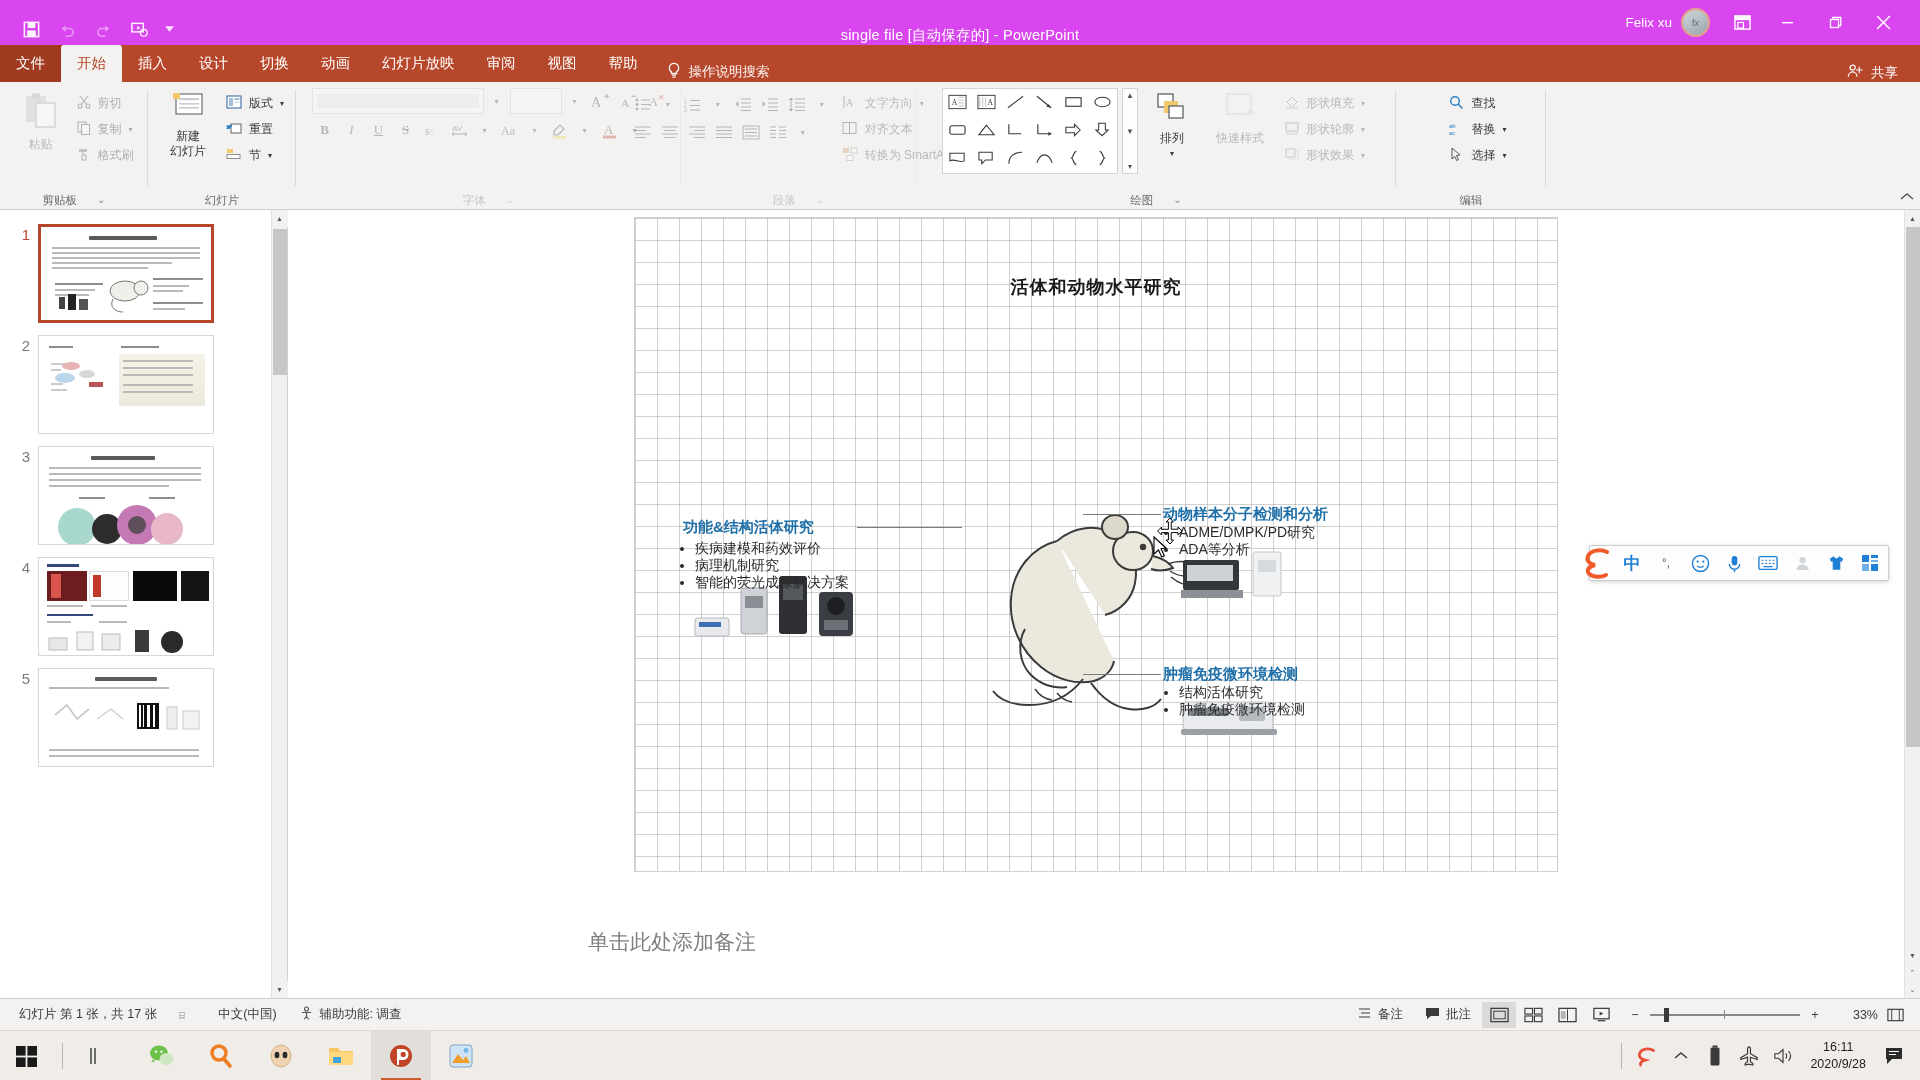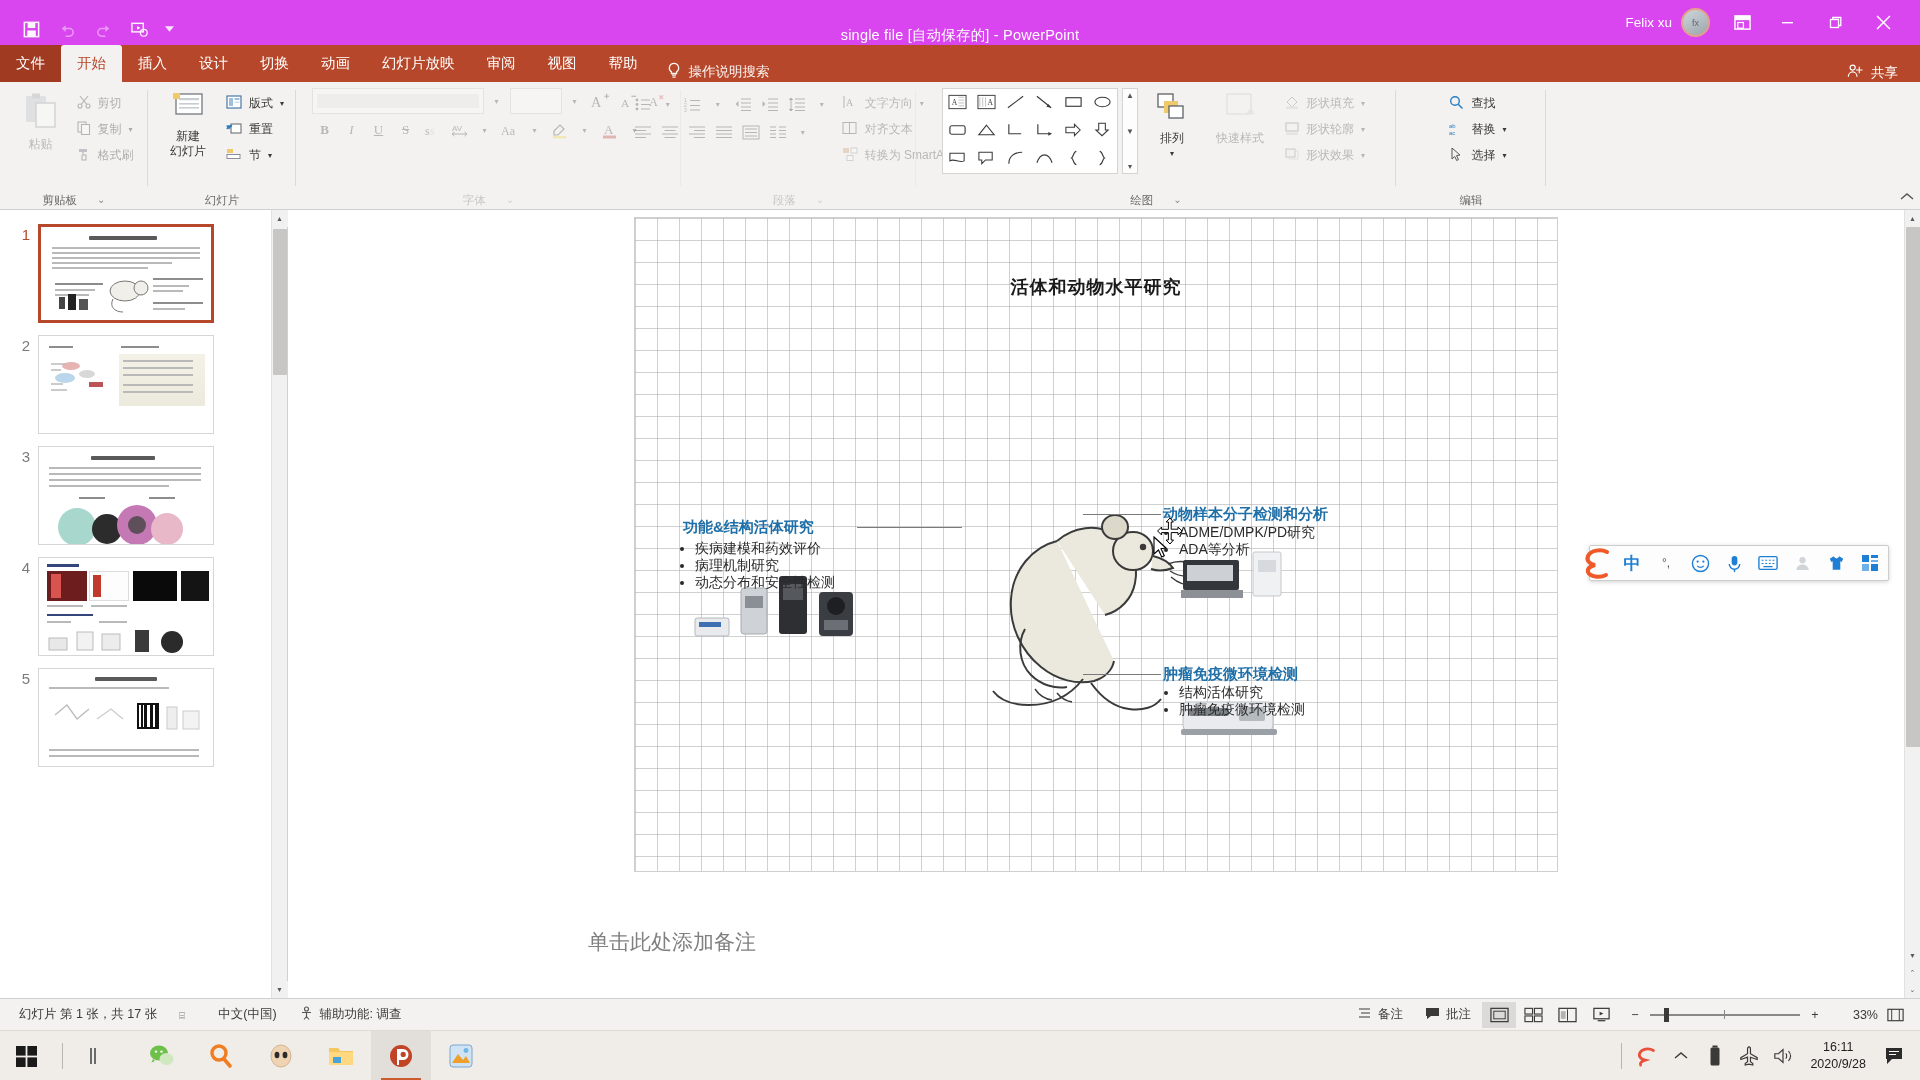--- a/index.html
+++ b/index.html
@@ -944,7 +944,7 @@
           <ul class="dg-ul" style="left:46px; top:322px;">
             <li>疾病建模和药效评价</li>
             <li>病理机制研究</li>
-            <li>动态分布和安全性检测</li>
+            <li>智能的荧光成像解决方案</li>
           </ul>
 
           <div class="dg-label" style="left:528px; top:287px;">动物样本分子检测和分析</div>

